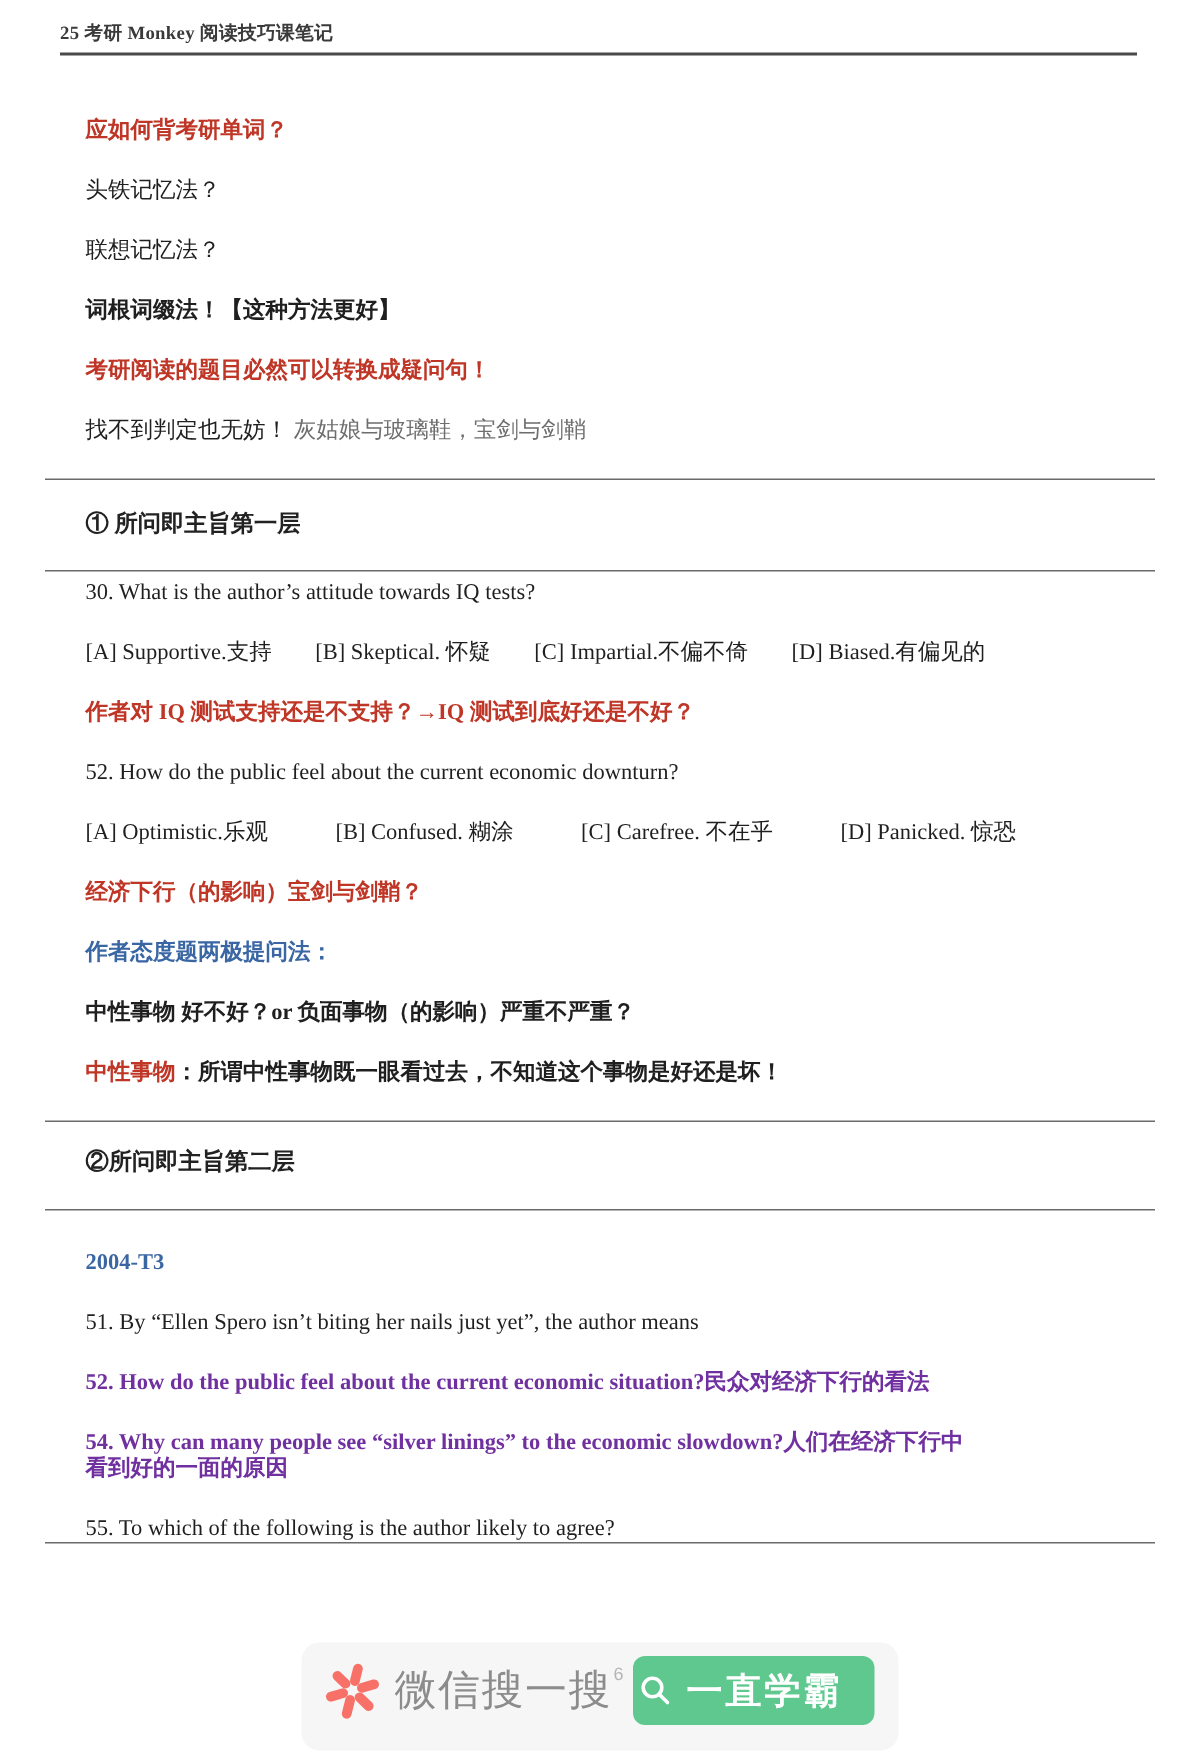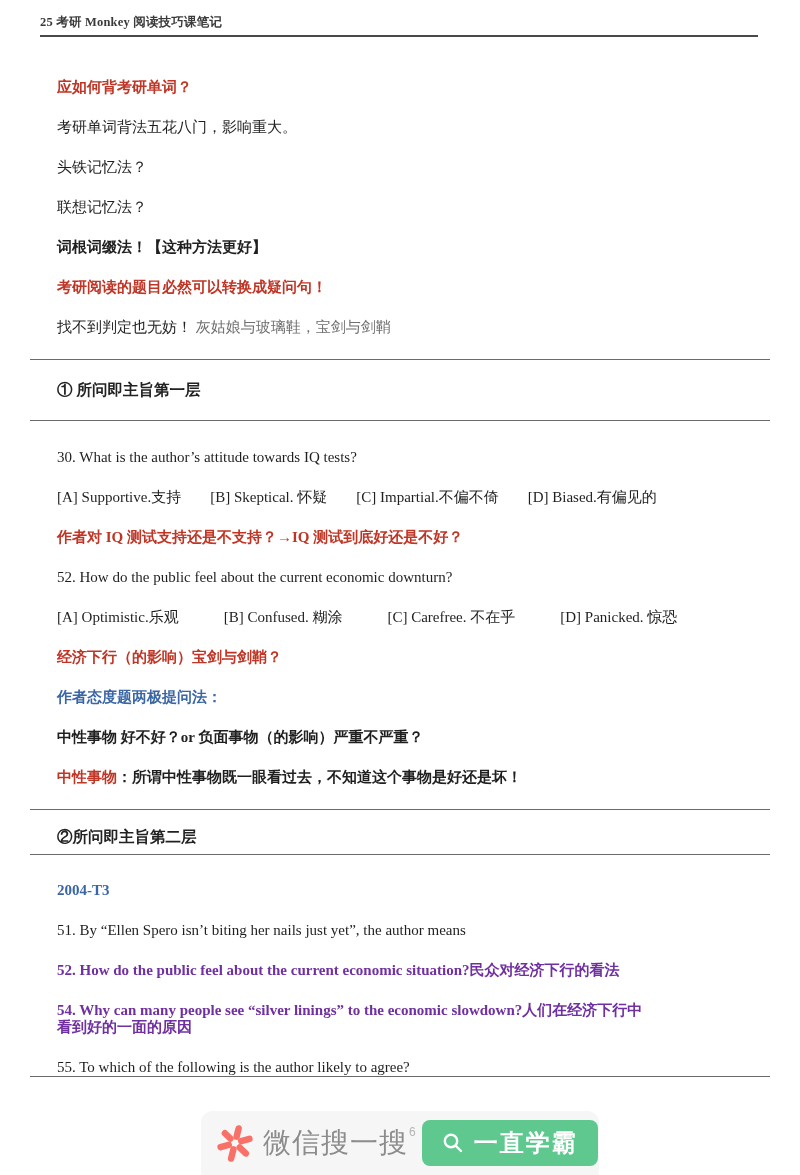--- a/index.html
+++ b/index.html
@@ -78,7 +78,6 @@
 <main>
 
   <p class="line cn red bold">应如何背考研单词？</p>
-  <p class="line cn">考研单词背法五花八门，影响重大。</p>
   <p class="line cn">头铁记忆法？</p>
   <p class="line cn">联想记忆法？</p>
   <p class="line cn bold">词根词缀法！【这种方法更好】</p>

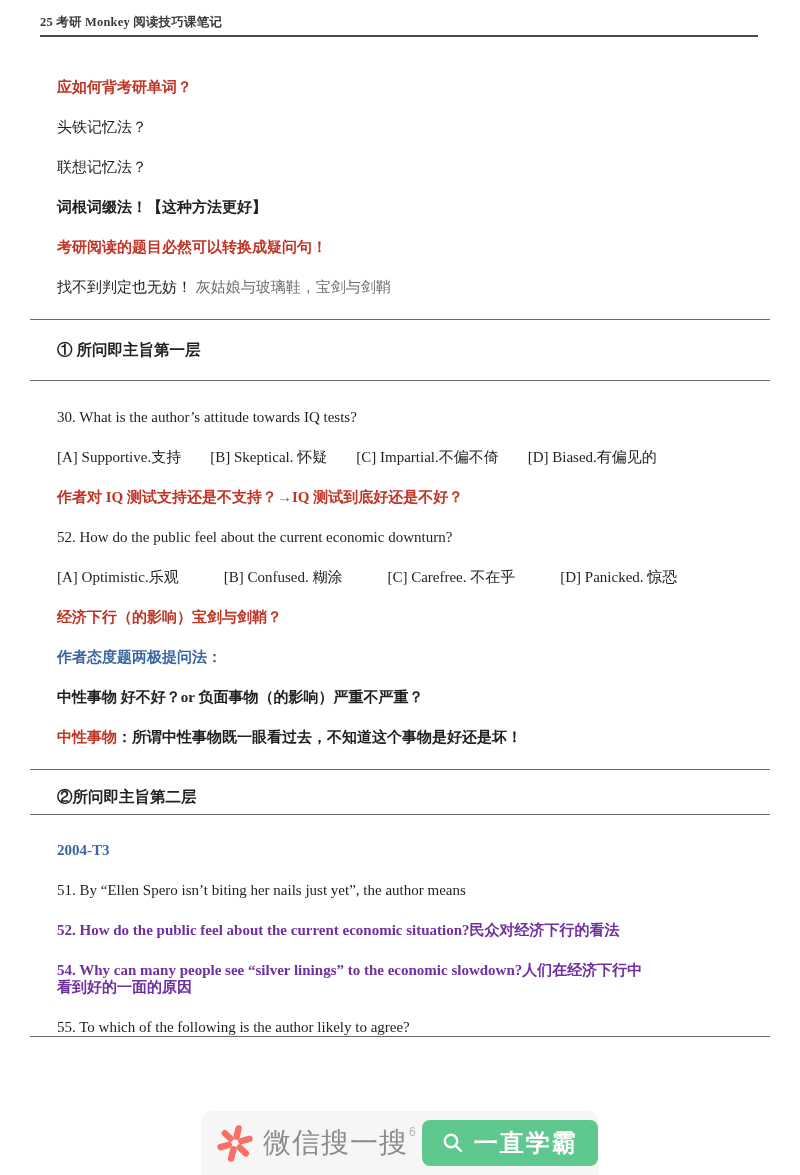--- a/index.html
+++ b/index.html
@@ -88,7 +88,7 @@
   <h2 class="section-title">① 所问即主旨第一层</h2>
   <hr class="rule">
 
-  <p class="line en" style="margin-top:28px">30. What is the author’s attitude towards IQ tests?</p>
+  <p class="line en" style="margin-top:6px">30. What is the author’s attitude towards IQ tests?</p>
   <p class="line en options gap-a">
     <span>[A] Supportive.支持</span>
     <span>[B] Skeptical. 怀疑</span>

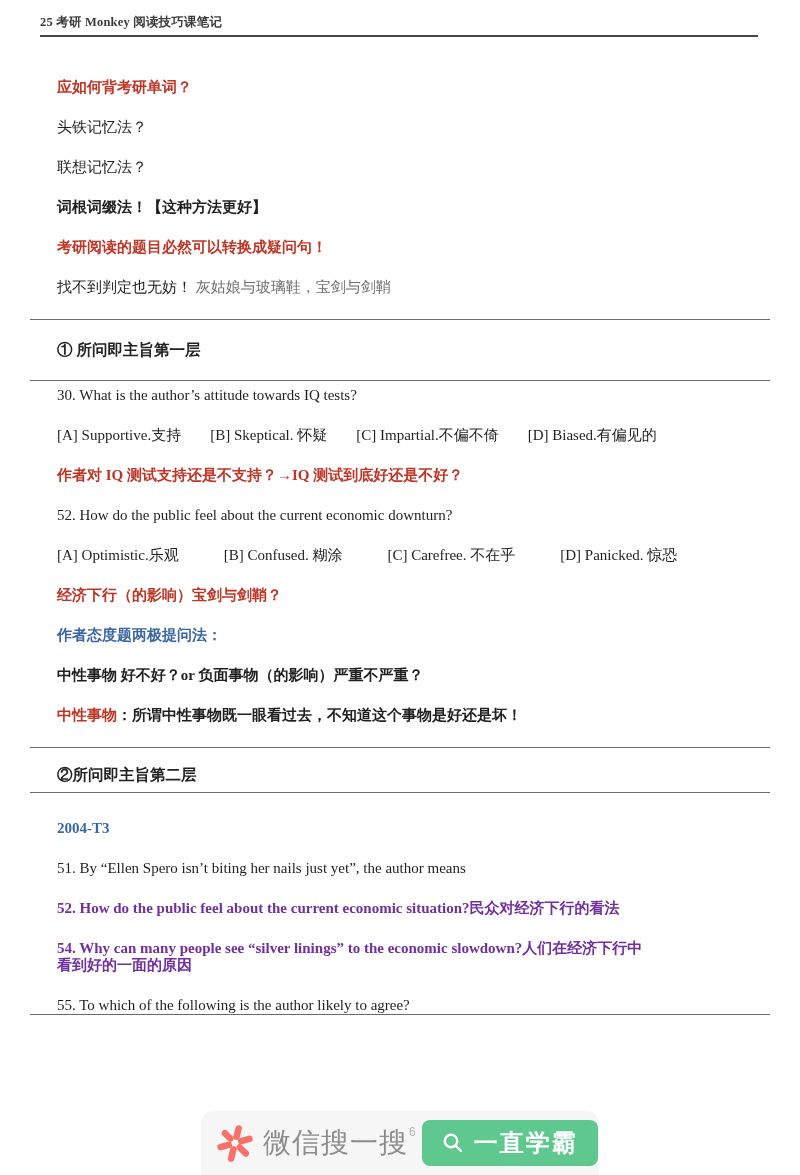--- a/index.html
+++ b/index.html
@@ -111,7 +111,7 @@
   <p class="line cn bold pre-hr-tight"><span class="red">中性事物</span><span>：所谓中性事物既一眼看过去，不知道这个事物是好还是坏！</span></p>
 
   <hr class="rule">
-  <h2 class="section-title" style="margin-top:18px; margin-bottom:8px">②所问即主旨第二层</h2>
+  <h2 class="section-title" style="margin-top:18px; margin-bottom:22px">②所问即主旨第二层</h2>
   <hr class="rule">
 
   <p class="line en blue bold" style="margin-top:27px">2004-T3</p>

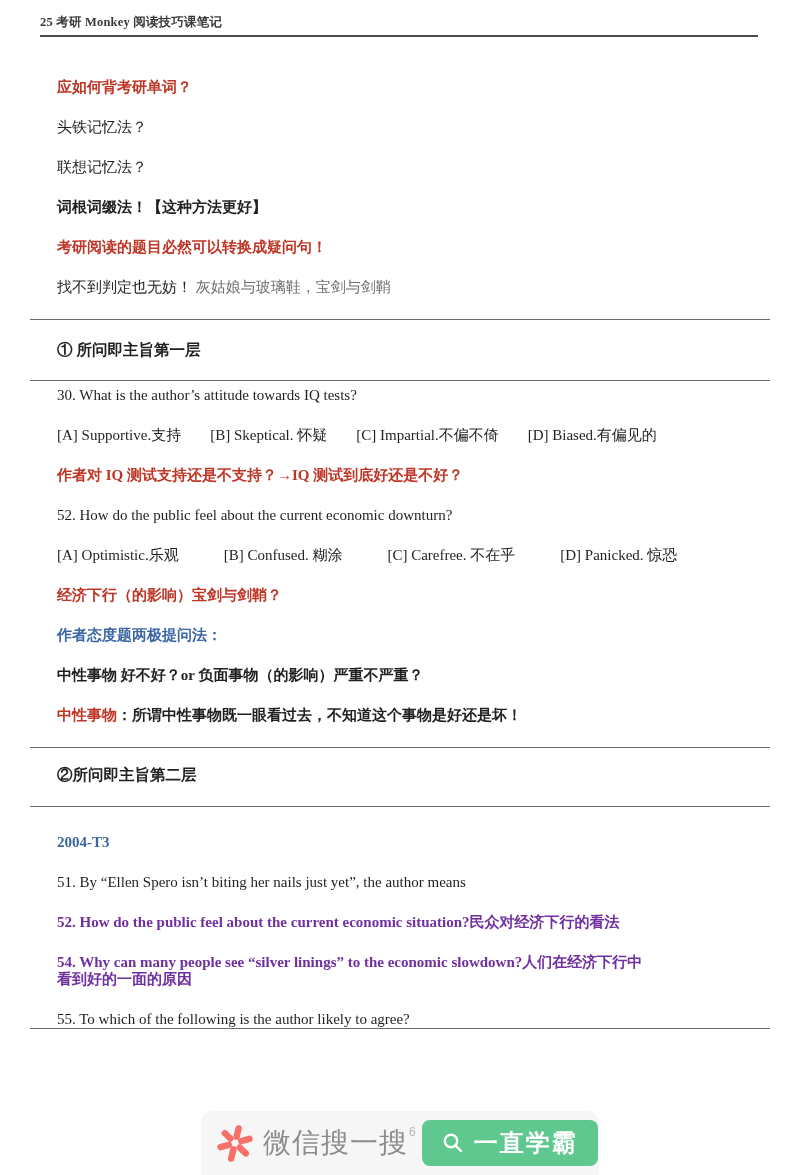--- a/index.html
+++ b/index.html
@@ -44,7 +44,7 @@
   .pre-hr-tight { margin-bottom: 18px; }
 
   
-  .footer-area { position: absolute; left: 0; right: 0; bottom: 0; height: 66px; }
+  .footer-area { position: absolute; left: 0; right: 0; bottom: 16px; height: 66px; }
   .wm-card {
     width: 398px; height: 72px; margin: 2px auto 0 auto;
     background: #f6f6f6; border-radius: 12px;

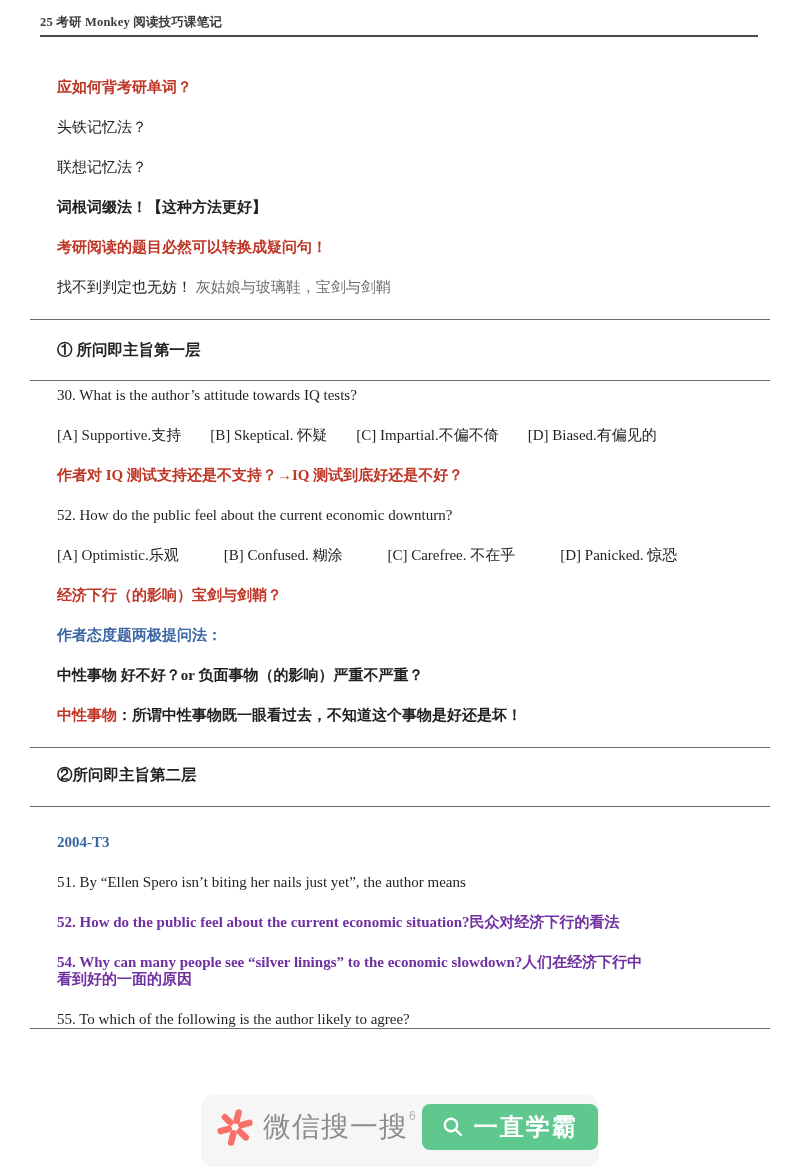--- a/index.html
+++ b/index.html
@@ -58,7 +58,7 @@
   .wm-sup { font-family: "Liberation Sans", sans-serif; font-size: 12px; color: #b5b5b5; align-self: flex-start; margin: 14px 6px 0 1px; }
   .wm-btn {
     background: #5ec88f; border-radius: 8px; height: 46px;
-    display: flex; align-items: center; padding: 0 20px;
+    display: flex; align-items: center; padding: 0 4px;
     flex: 1 1 auto; justify-content: flex-start; text-align: center;
   }
   .wm-btn .mag { width: 22px; height: 22px; margin-right: 10px; flex: 0 0 auto; }

